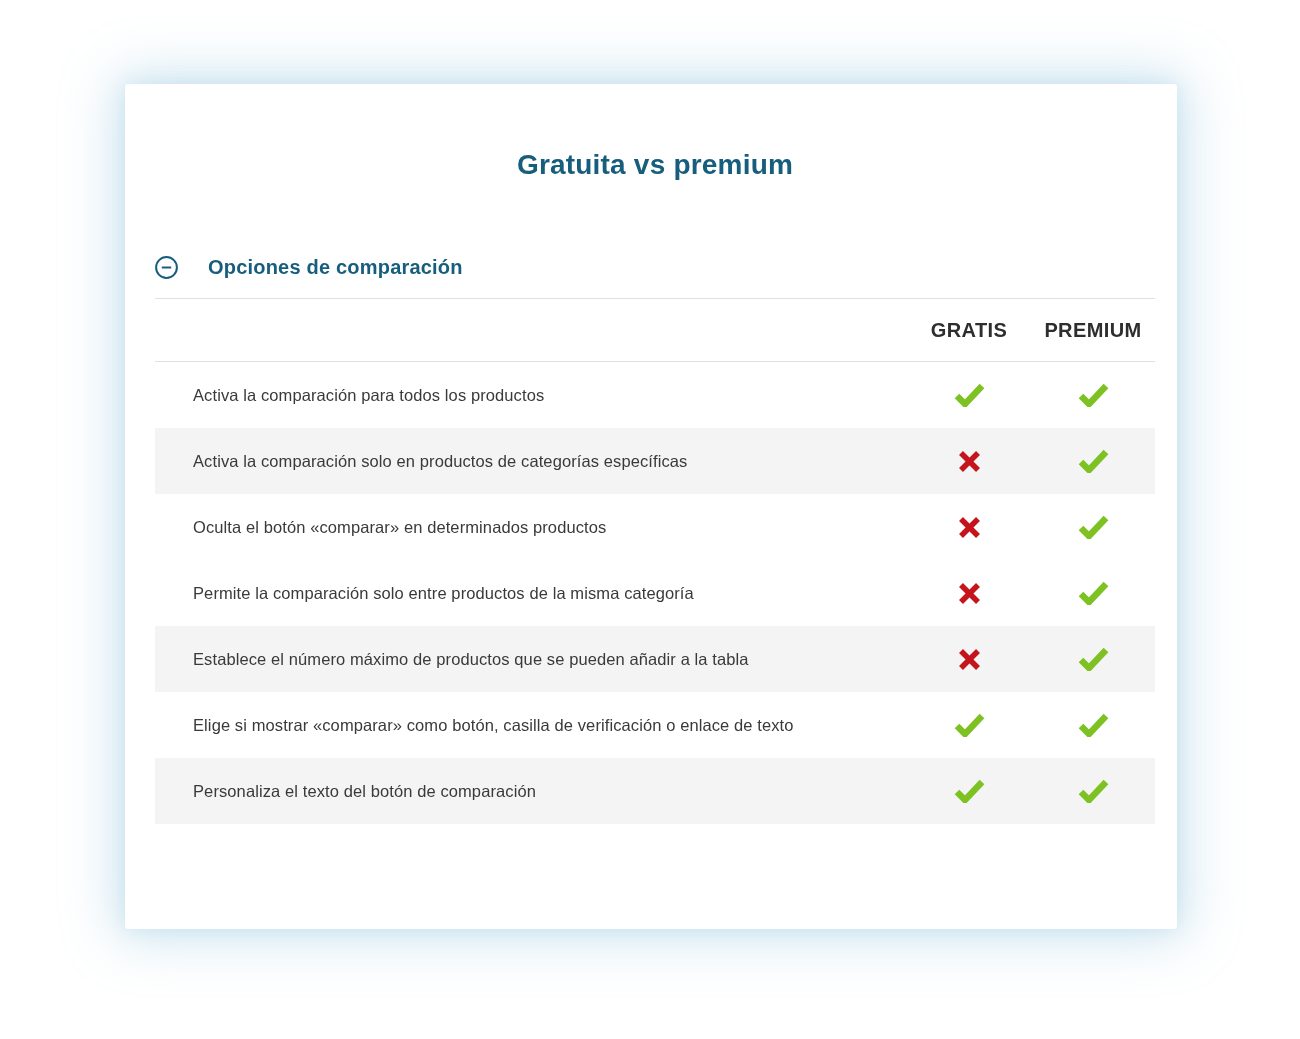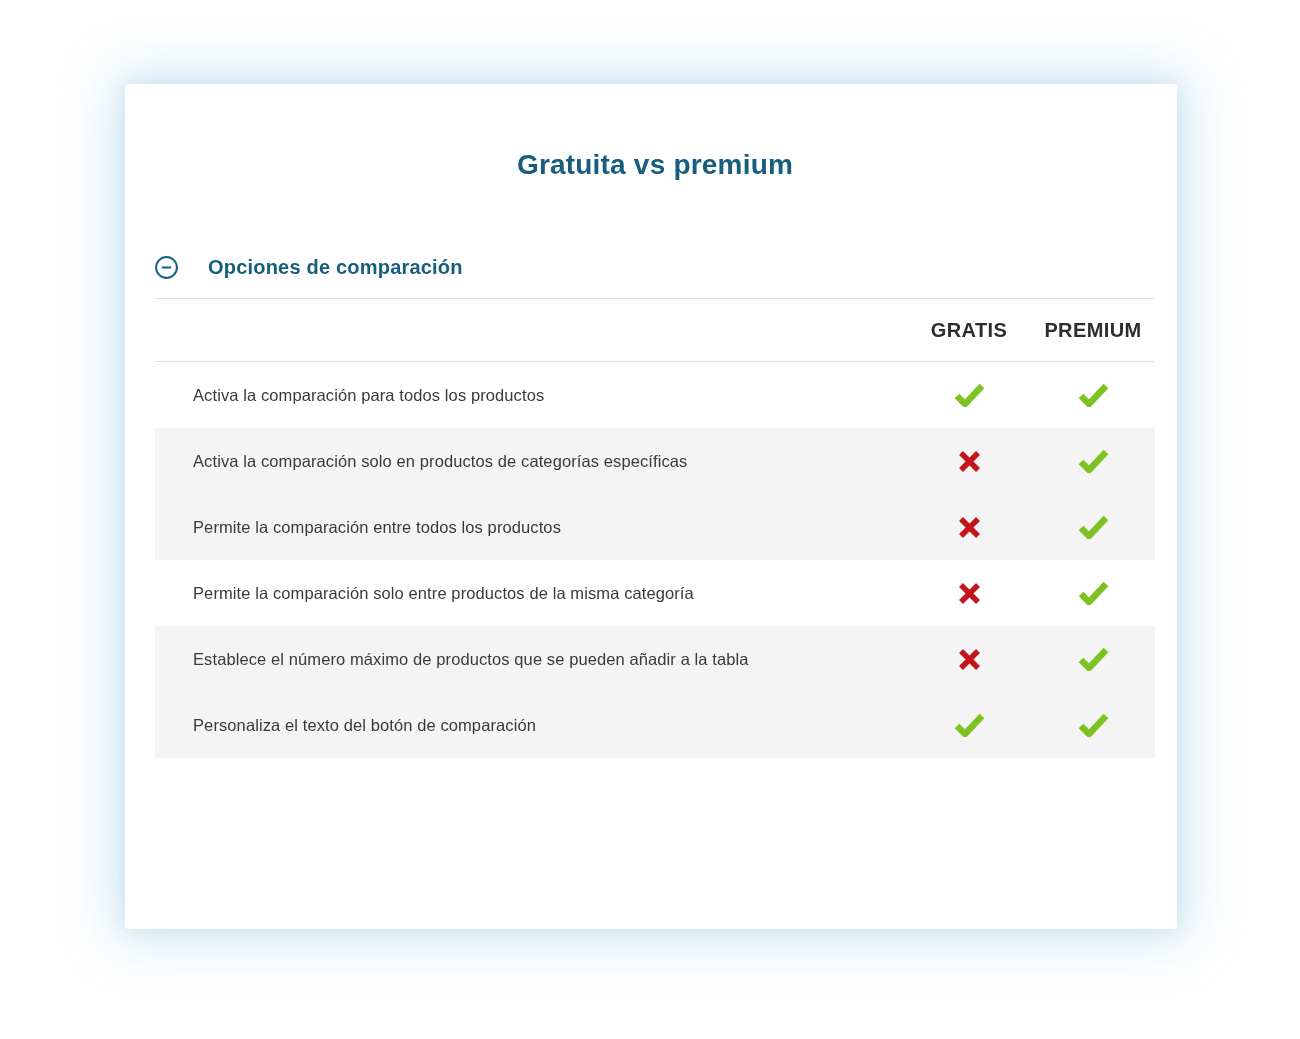--- a/index.html
+++ b/index.html
@@ -114,6 +114,22 @@
     </div>
   </div>
 
+  <div class="row">
+    <div class="row-label">Oculta el botón «comparar» en determinados productos</div>
+    <div class="cell cell-gratis is-cross">
+
+      <svg class="svg-cross" width="25" height="25" viewBox="0 0 25 25" aria-hidden="true">
+        <line x1="4" y1="4" x2="21" y2="21" stroke="#C3151B" stroke-width="5.5" stroke-linecap="butt"></line>
+        <line x1="21" y1="4" x2="4" y2="21" stroke="#C3151B" stroke-width="5.5" stroke-linecap="butt"></line>
+      </svg>
+    </div>
+    <div class="cell cell-premium is-check">
+      <svg class="svg-check" width="31" height="24" viewBox="0 0 31 24" aria-hidden="true">
+        <polyline points="3,13 11,21 28,3" fill="none" stroke="#7DC122" stroke-width="6.5" stroke-linecap="butt" stroke-linejoin="miter"></polyline>
+      </svg>
+
+    </div>
+  </div>
 
   <div class="row alt">
     <div class="row-label">Permite la comparación entre todos los productos</div>

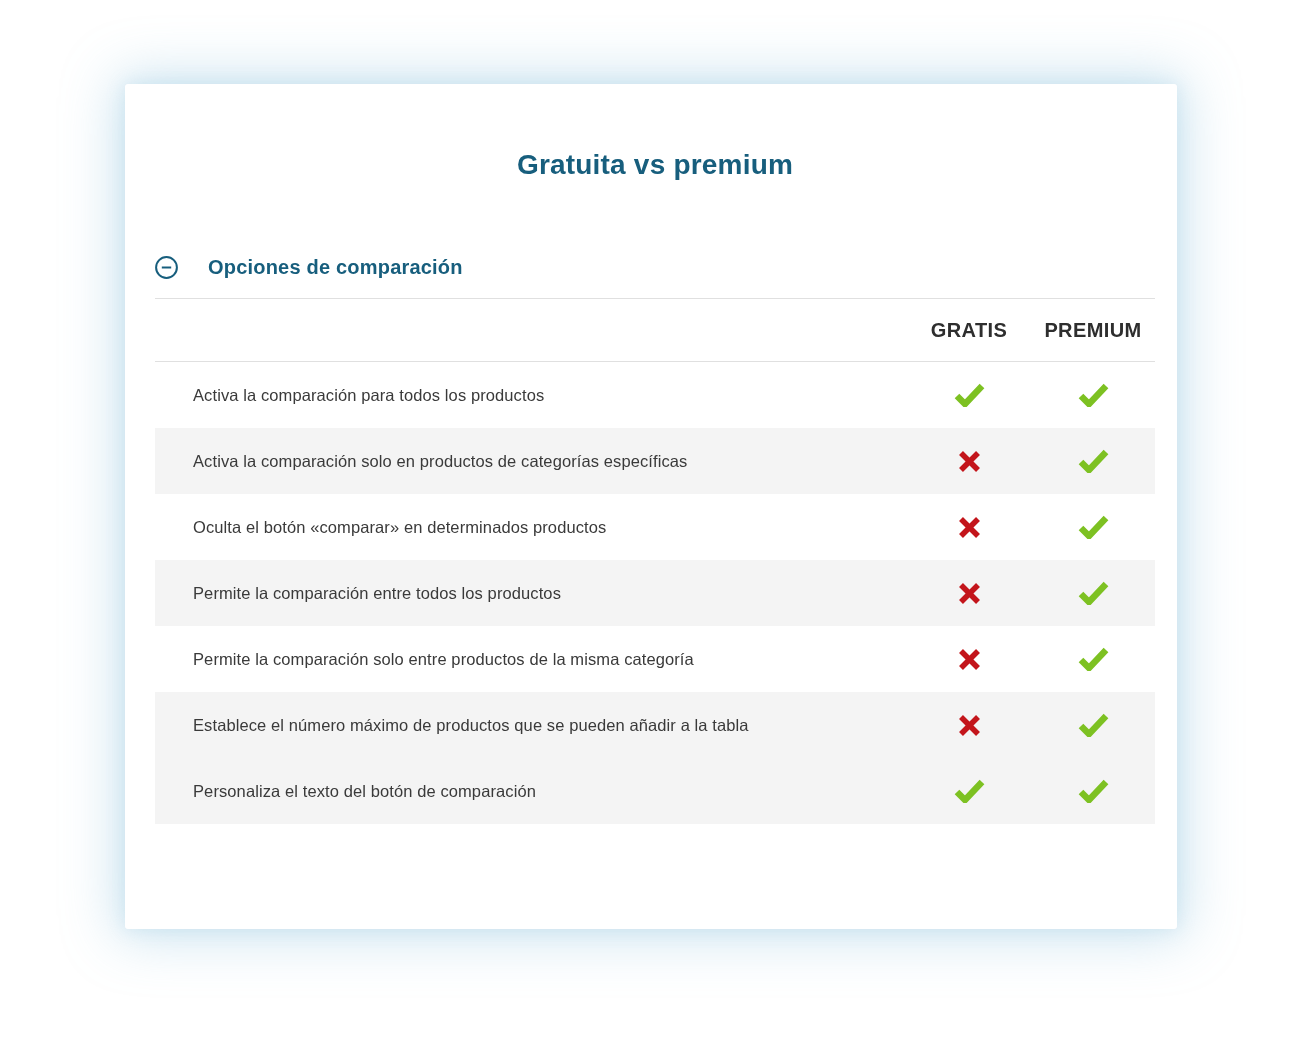--- a/index.html
+++ b/index.html
@@ -131,22 +131,6 @@
     </div>
   </div>
 
-  <div class="row alt">
-    <div class="row-label">Permite la comparación entre todos los productos</div>
-    <div class="cell cell-gratis is-cross">
-
-      <svg class="svg-cross" width="25" height="25" viewBox="0 0 25 25" aria-hidden="true">
-        <line x1="4" y1="4" x2="21" y2="21" stroke="#C3151B" stroke-width="5.5" stroke-linecap="butt"></line>
-        <line x1="21" y1="4" x2="4" y2="21" stroke="#C3151B" stroke-width="5.5" stroke-linecap="butt"></line>
-      </svg>
-    </div>
-    <div class="cell cell-premium is-check">
-      <svg class="svg-check" width="31" height="24" viewBox="0 0 31 24" aria-hidden="true">
-        <polyline points="3,13 11,21 28,3" fill="none" stroke="#7DC122" stroke-width="6.5" stroke-linecap="butt" stroke-linejoin="miter"></polyline>
-      </svg>
-
-    </div>
-  </div>
 
   <div class="row">
     <div class="row-label">Permite la comparación solo entre productos de la misma categoría</div>

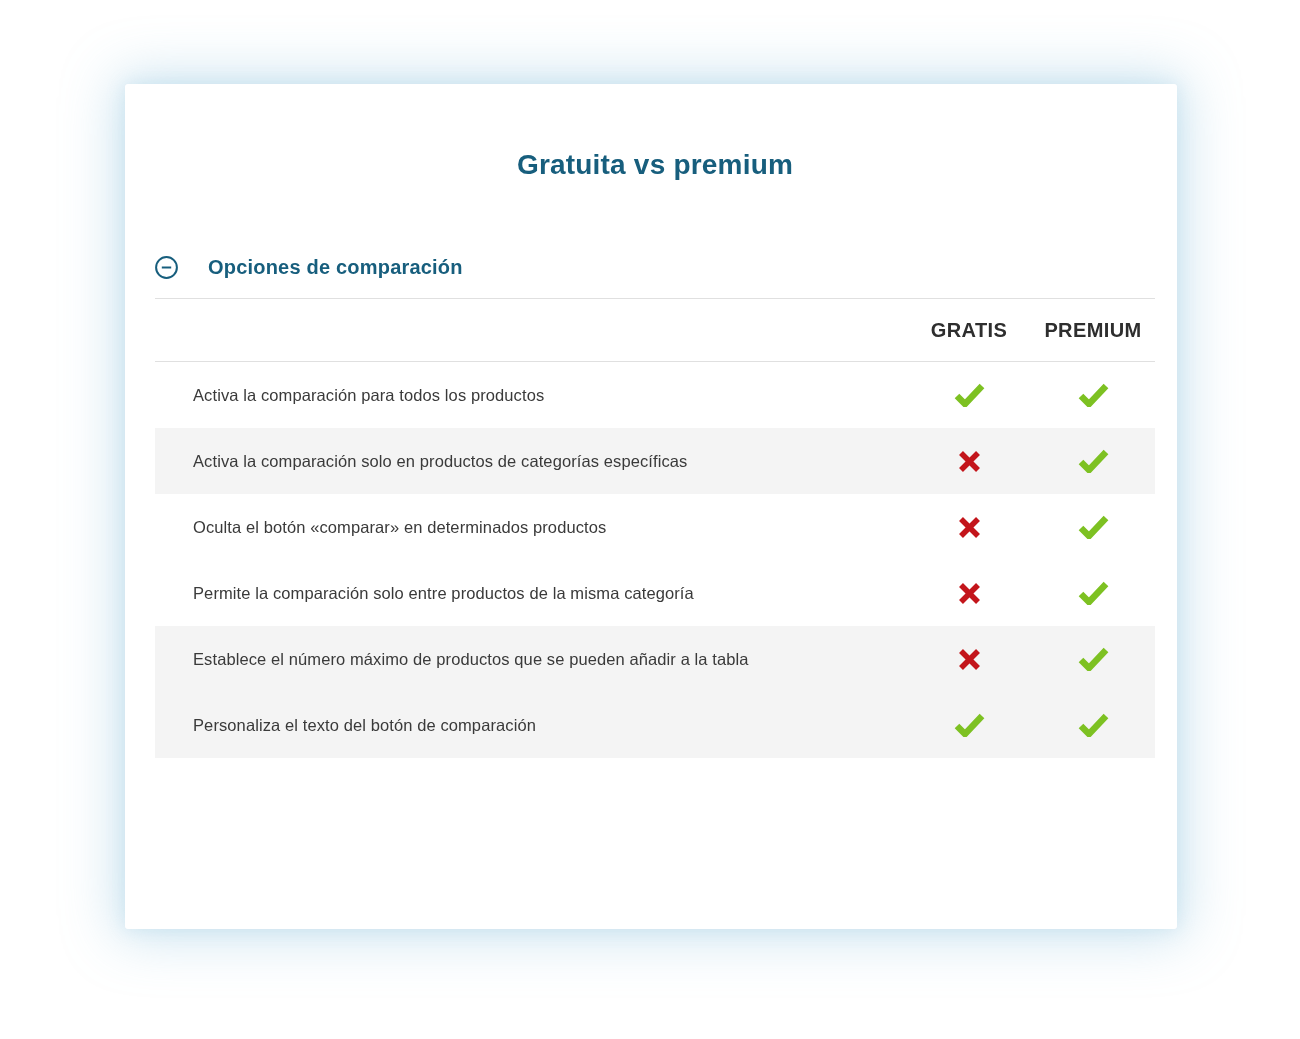--- a/index.html
+++ b/index.html
@@ -166,6 +166,21 @@
     </div>
   </div>
 
+  <div class="row">
+    <div class="row-label">Elige si mostrar «comparar» como botón, casilla de verificación o enlace de texto</div>
+    <div class="cell cell-gratis is-check">
+      <svg class="svg-check" width="31" height="24" viewBox="0 0 31 24" aria-hidden="true">
+        <polyline points="3,13 11,21 28,3" fill="none" stroke="#7DC122" stroke-width="6.5" stroke-linecap="butt" stroke-linejoin="miter"></polyline>
+      </svg>
+
+    </div>
+    <div class="cell cell-premium is-check">
+      <svg class="svg-check" width="31" height="24" viewBox="0 0 31 24" aria-hidden="true">
+        <polyline points="3,13 11,21 28,3" fill="none" stroke="#7DC122" stroke-width="6.5" stroke-linecap="butt" stroke-linejoin="miter"></polyline>
+      </svg>
+
+    </div>
+  </div>
 
   <div class="row alt">
     <div class="row-label">Personaliza el texto del botón de comparación</div>

